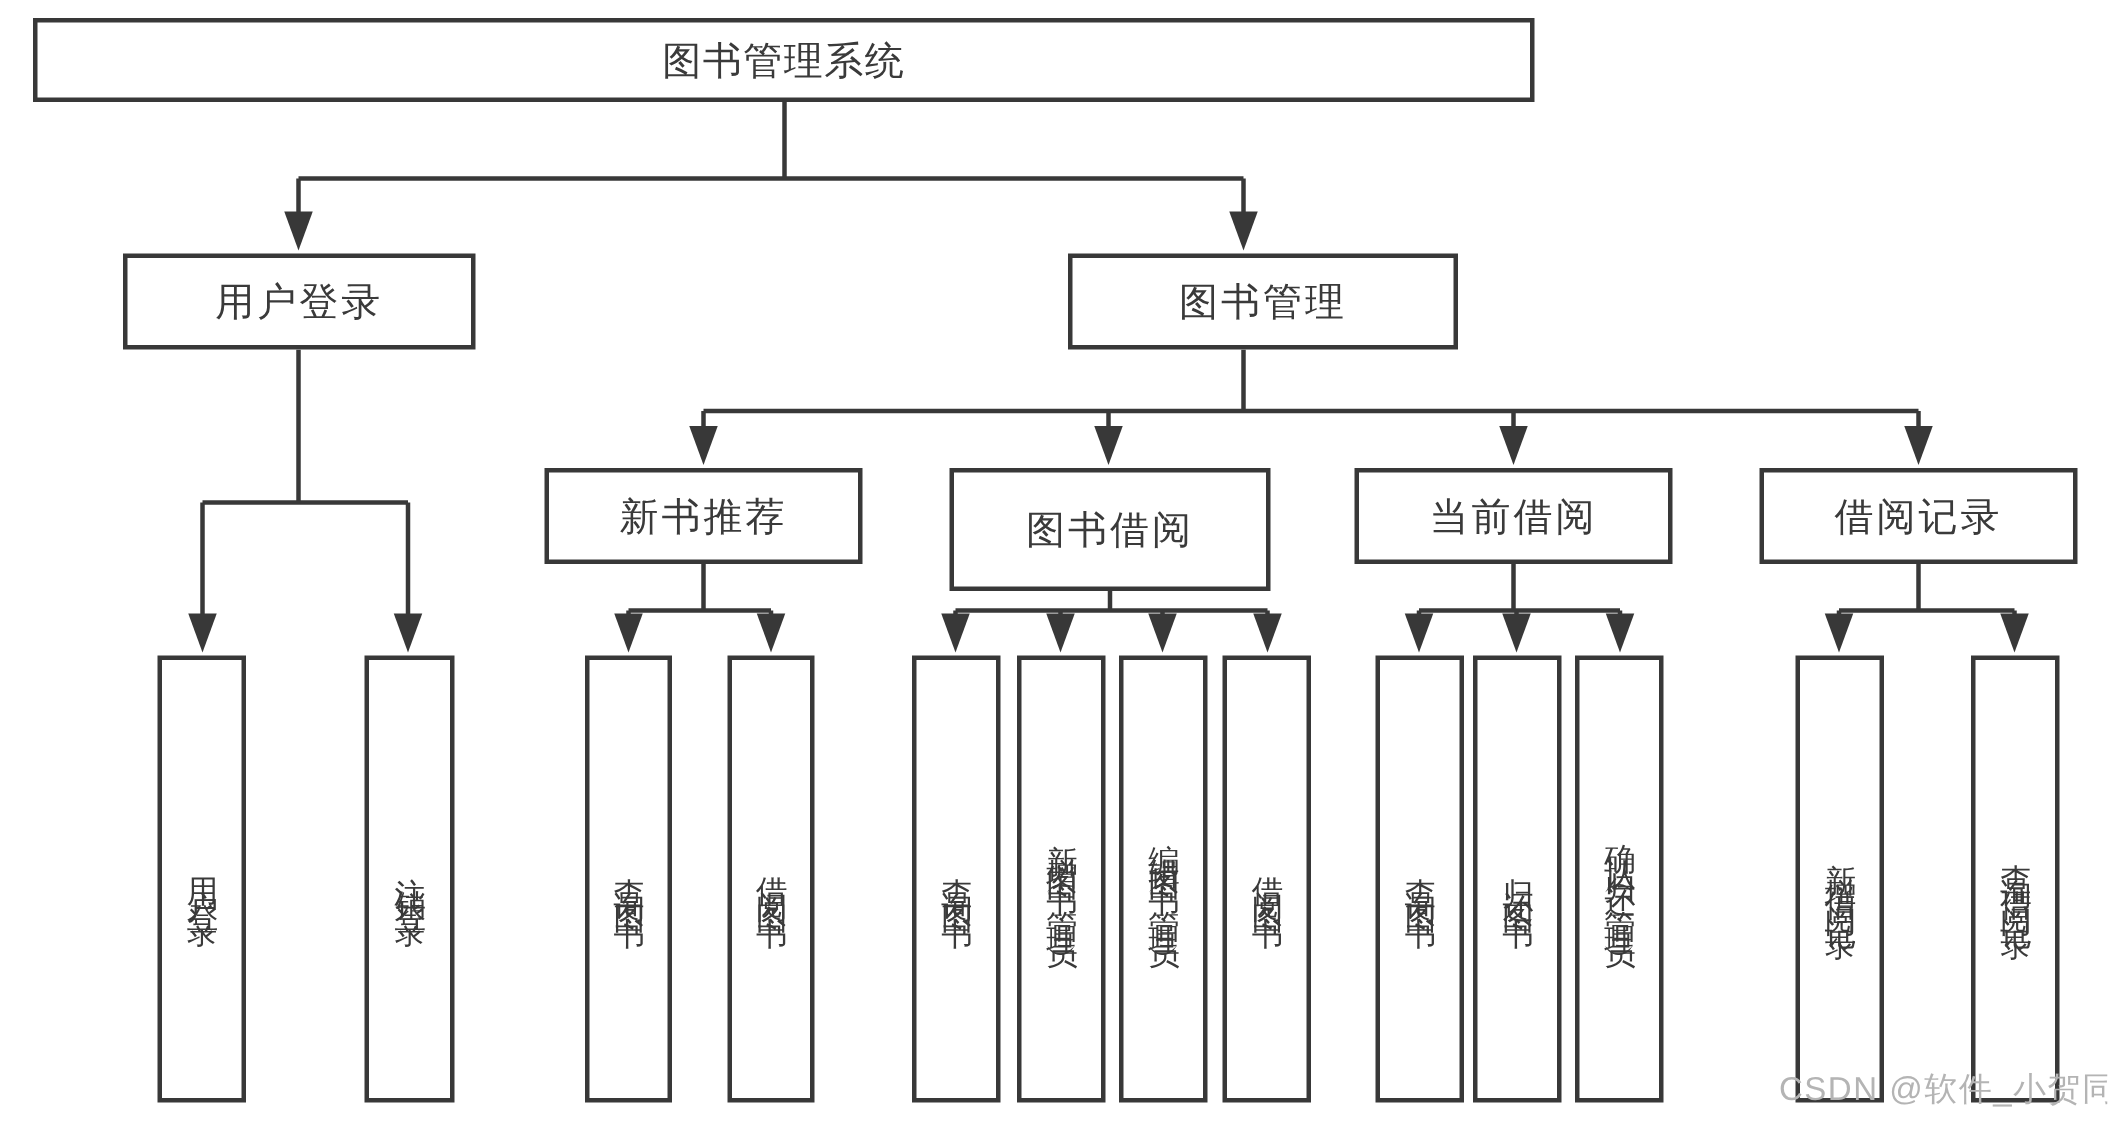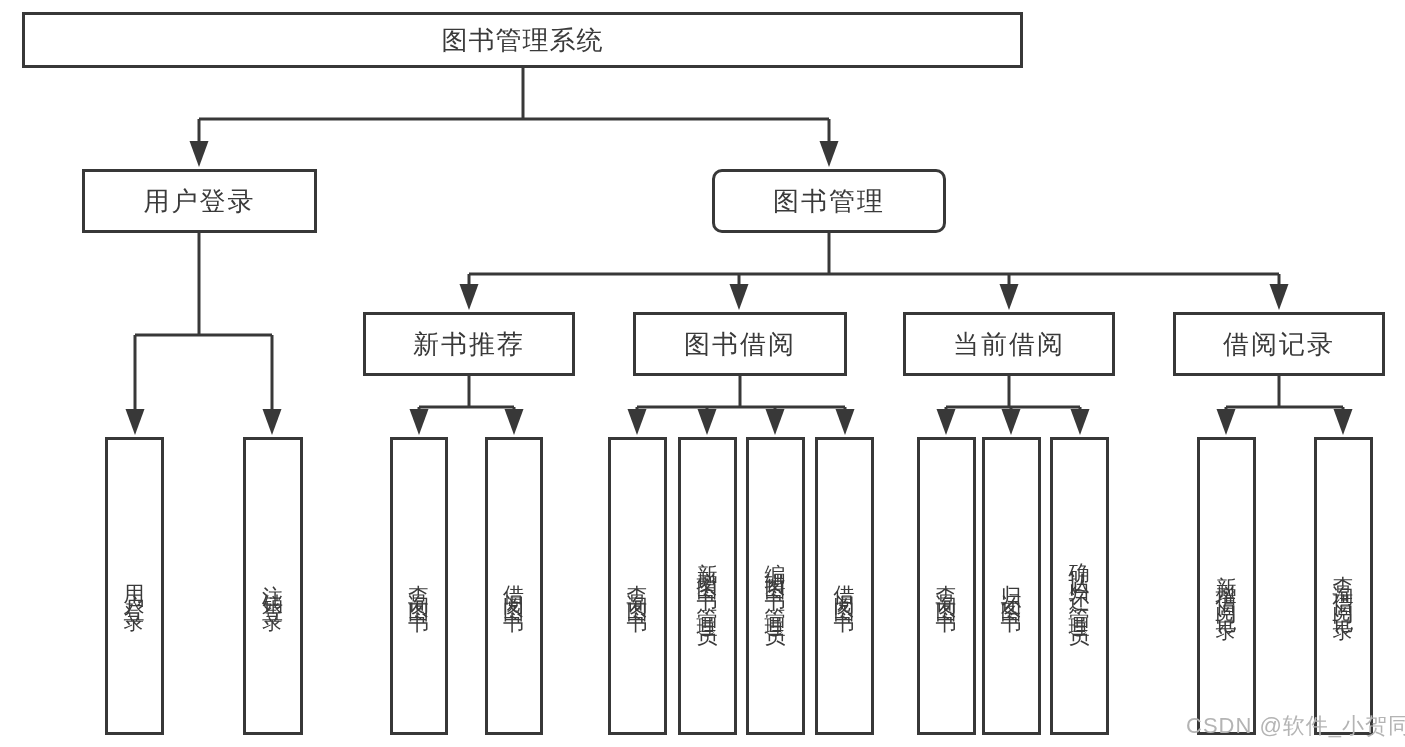--- a/index.html
+++ b/index.html
@@ -137,7 +137,7 @@
   <div class="box" style="left:82px;top:169px;width:235px;height:64px;">
     <span class="hlabel">用户登录</span>
   </div>
-  <div class="box" style="left:712px;top:169px;width:234px;height:64px;border-radius:10px;">
+  <div class="box" style="left:712px;top:169px;width:260px;height:64px;">
     <span class="hlabel">图书管理</span>
   </div>
 

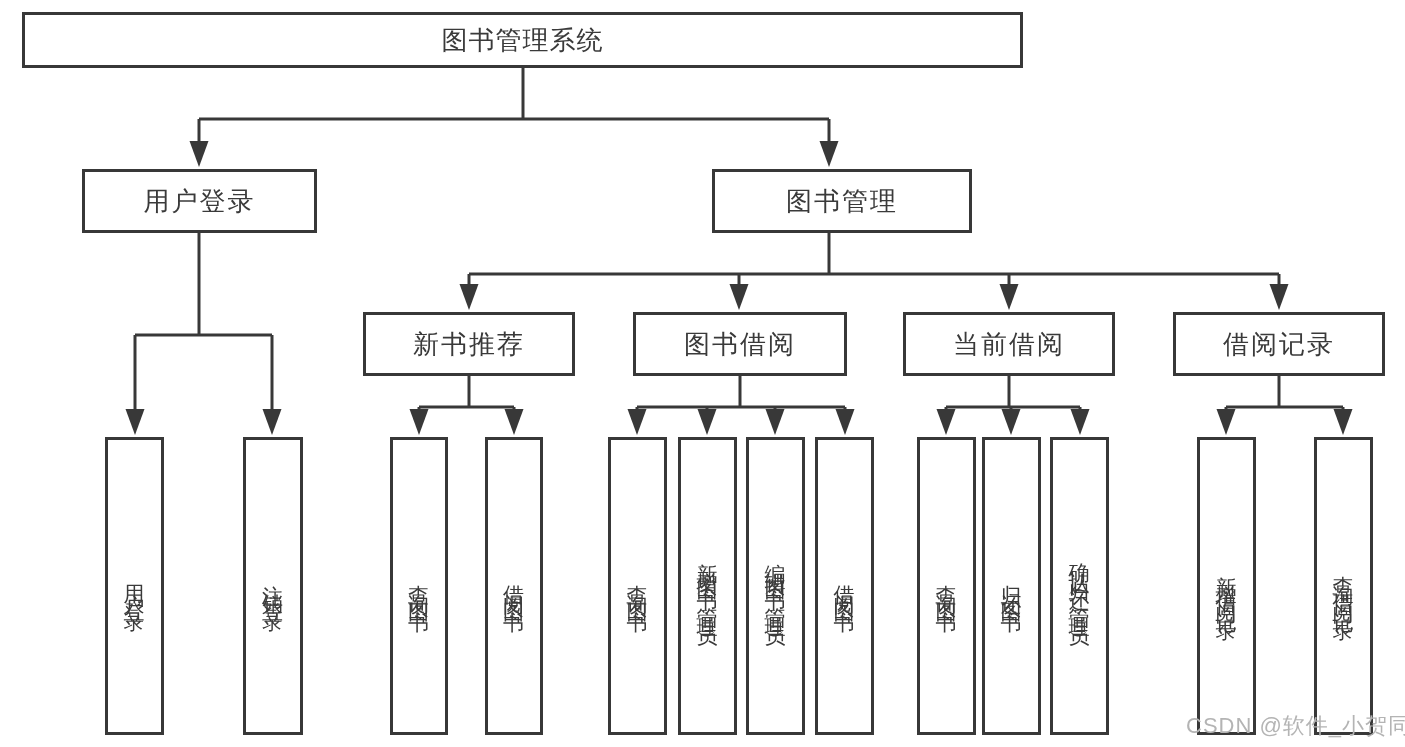--- a/index.html
+++ b/index.html
@@ -144,7 +144,7 @@
   <div class="box" style="left:363px;top:312px;width:212px;height:64px;text-align:center;">
     <span class="hlabel">新书推荐</span>
   </div>
-  <div class="box" style="left:633px;top:312px;width:214px;height:64px;">
+  <div class="box" style="left:633px;top:312px;width:214px;height:82px;">
     <span class="hlabel">图书借阅</span>
   </div>
   <div class="box" style="left:1173px;top:312px;width:212px;height:64px;">

